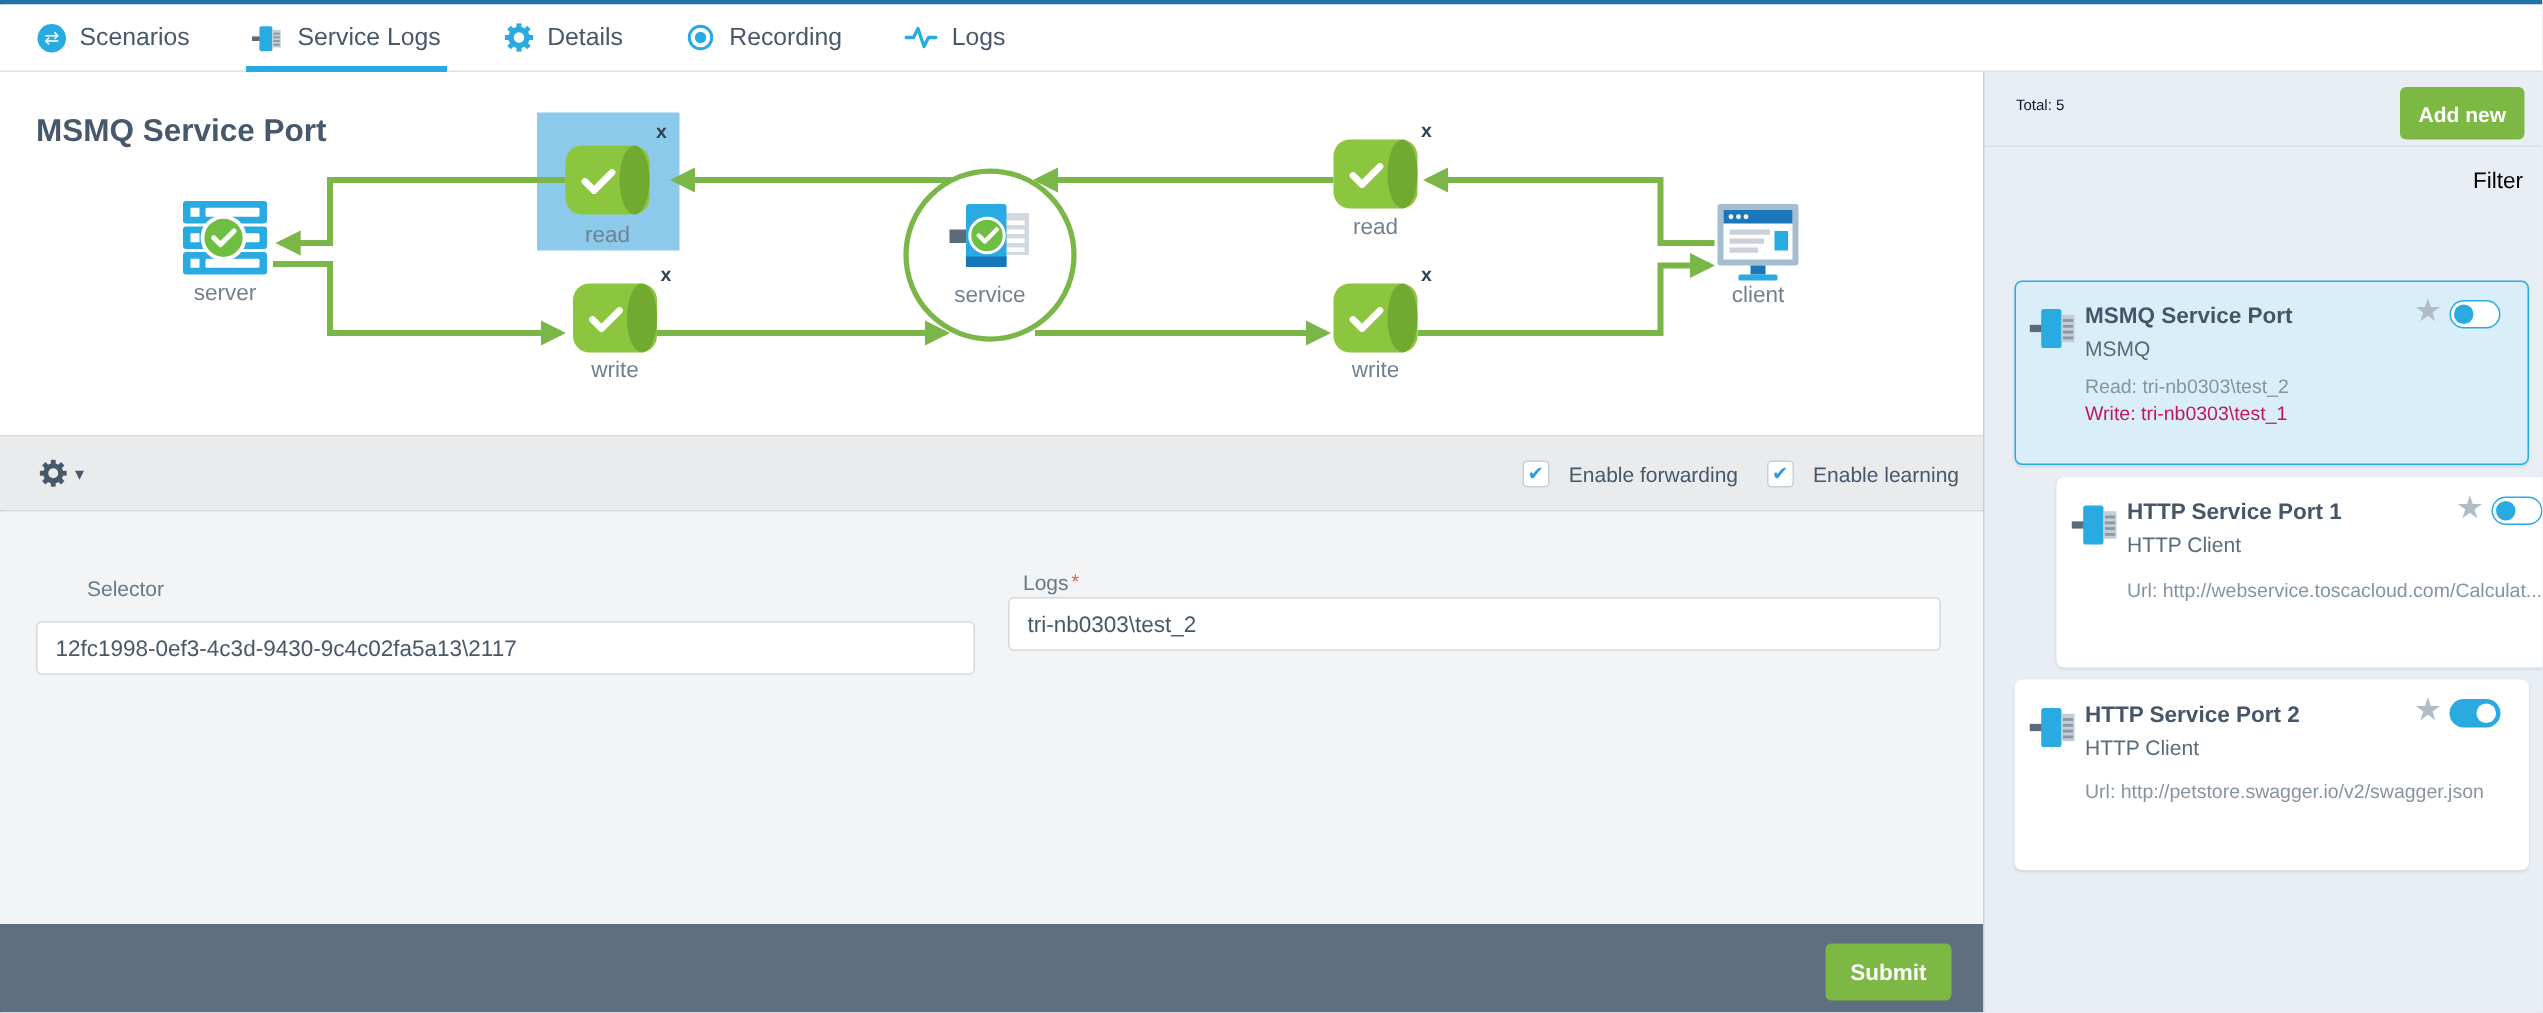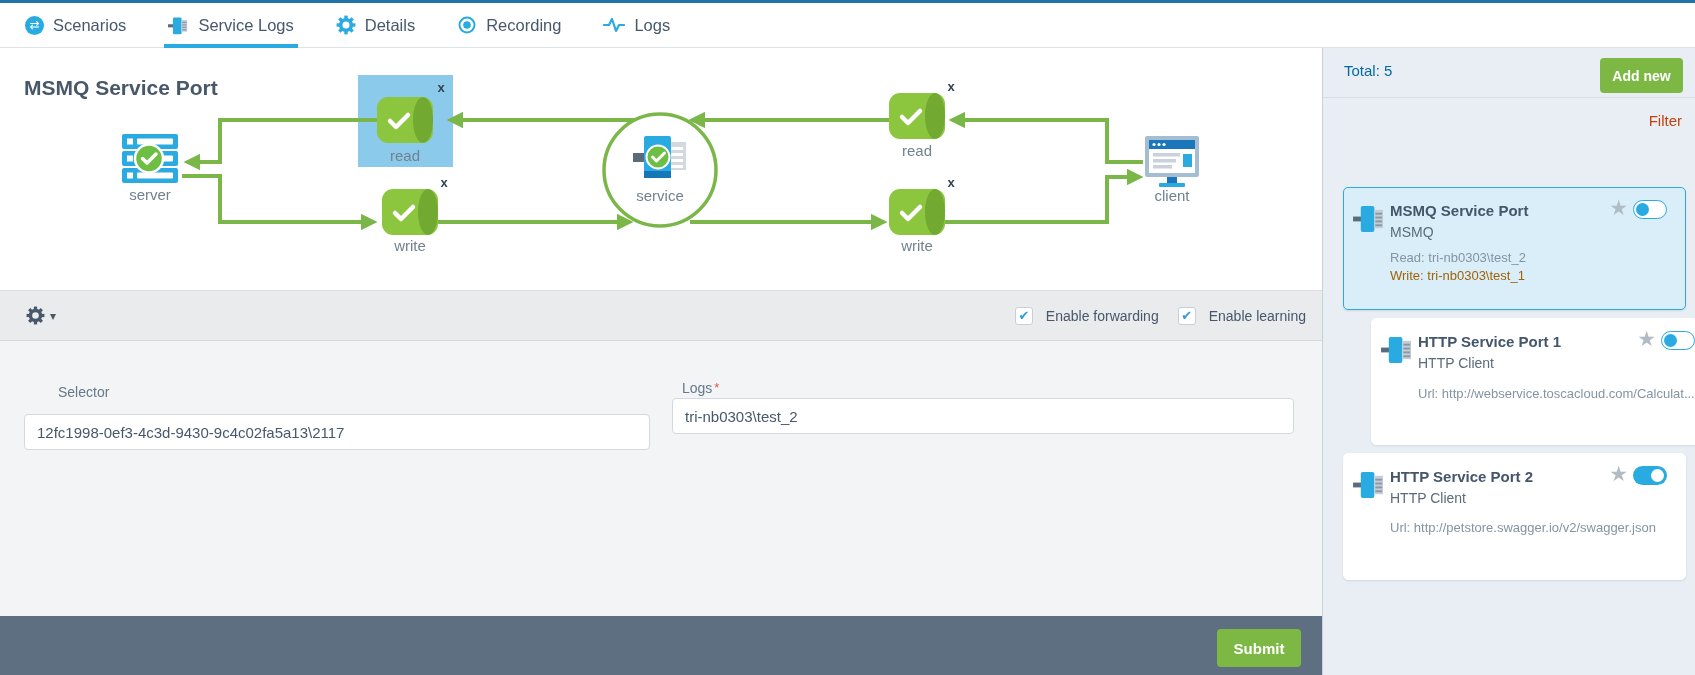--- a/index.html
+++ b/index.html
@@ -51,7 +51,7 @@
 
   
   .sidebar { position:absolute; left:1322px; top:48px; width:373px; height:627px; background:#E9EEF4; border-left:1px solid #C8D1D9; }
-  .total { position:absolute; left:21px; top:13px; font-size:15px; color:#0369a1; line-height:20px; }
+  .total { position:absolute; left:21px; top:13px; font-size:10px; color:#0f172a; line-height:20px; }
   .addnew-btn { position:absolute; right:12px; top:10px; width:83px; height:35px; background:#7CB843; border:none;
                 border-radius:4px; color:#fff; font-weight:bold; font-size:14px; font-family:"Liberation Sans",sans-serif; cursor:pointer; }
   .sb-divider { position:absolute; left:0; top:49px; width:100%; height:1px; background:#D7DEE5; }

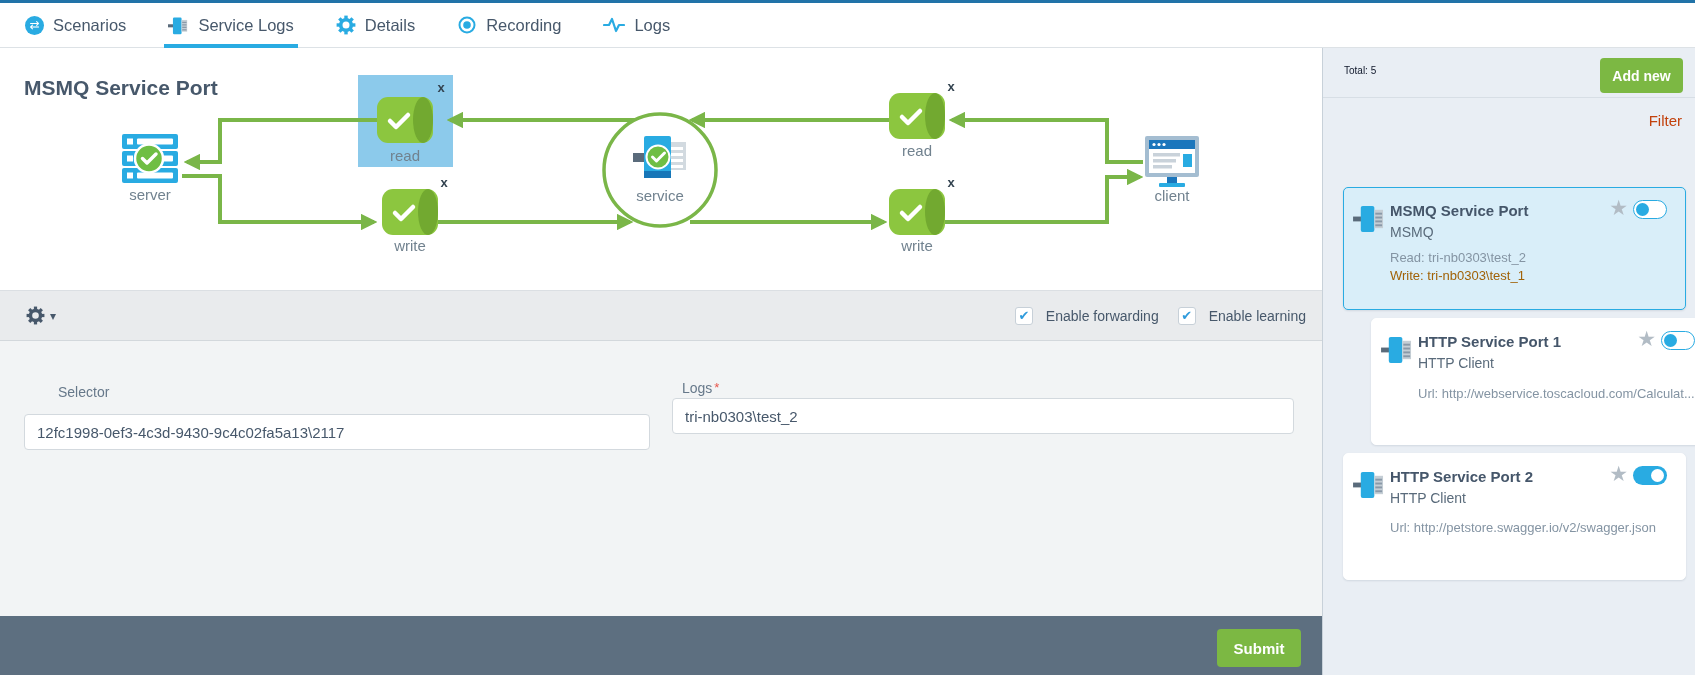--- a/index.html
+++ b/index.html
@@ -55,7 +55,7 @@
   .addnew-btn { position:absolute; right:12px; top:10px; width:83px; height:35px; background:#7CB843; border:none;
                 border-radius:4px; color:#fff; font-weight:bold; font-size:14px; font-family:"Liberation Sans",sans-serif; cursor:pointer; }
   .sb-divider { position:absolute; left:0; top:49px; width:100%; height:1px; background:#D7DEE5; }
-  .filter { position:absolute; right:13px; top:64px; font-size:15px; color:#c2410c; cursor:pointer; }
+  .filter { position:absolute; right:13px; top:64px; font-size:15px; color:#000000; cursor:pointer; }
 
   .card { position:absolute; left:20px; width:343px; background:#fff; border:1px solid #fff; border-radius:5px;
           box-shadow:0 1px 2px rgba(40,60,80,.12); cursor:pointer; }

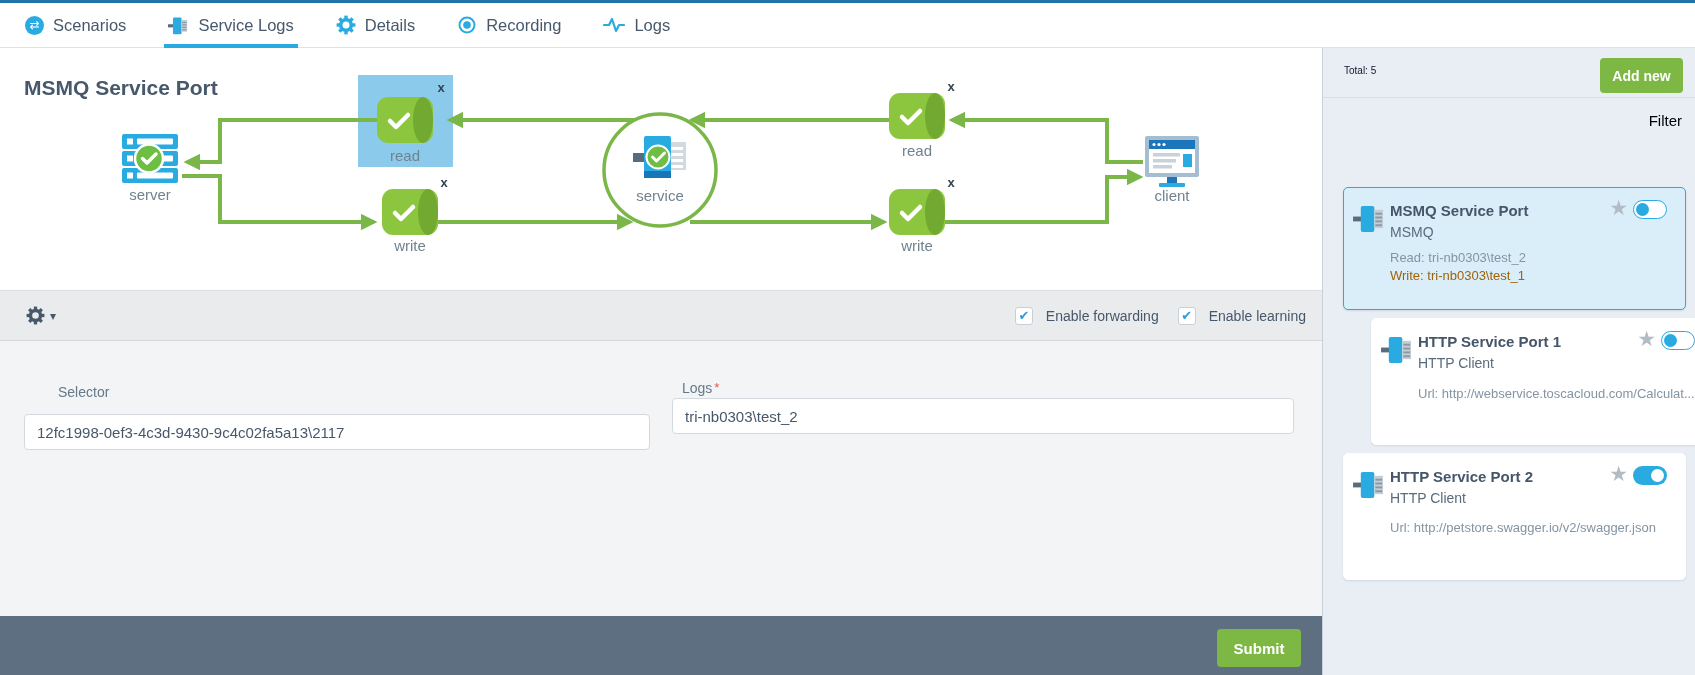--- a/index.html
+++ b/index.html
@@ -64,7 +64,7 @@
   .card-title { position:absolute; left:46px; top:14px; font-size:15px; font-weight:bold; color:#45566A; white-space:nowrap; }
   .card-sub { position:absolute; left:46px; top:36px; font-size:14px; color:#5A6B7B; }
   .card-line1 { position:absolute; left:46px; top:62px; font-size:13px; color:#8494A3; width:288px; white-space:nowrap; overflow:hidden; }
-  .card-line2 { position:absolute; left:46px; top:80px; font-size:13px; color:#a16207; width:288px; white-space:nowrap; overflow:hidden; }
+  .card-line2 { position:absolute; left:46px; top:80px; font-size:13px; color:#be185d; width:288px; white-space:nowrap; overflow:hidden; }
   .card-star { position:absolute; right:57px; top:9px; font-size:21px; color:#B2BCC5; cursor:pointer; line-height:22px; }
   .toggle { position:absolute; right:18px; top:12px; width:34px; height:19px; border-radius:10px; cursor:pointer; }
   .toggle.off { background:#fff; border:1.5px solid #29ABE2; }

